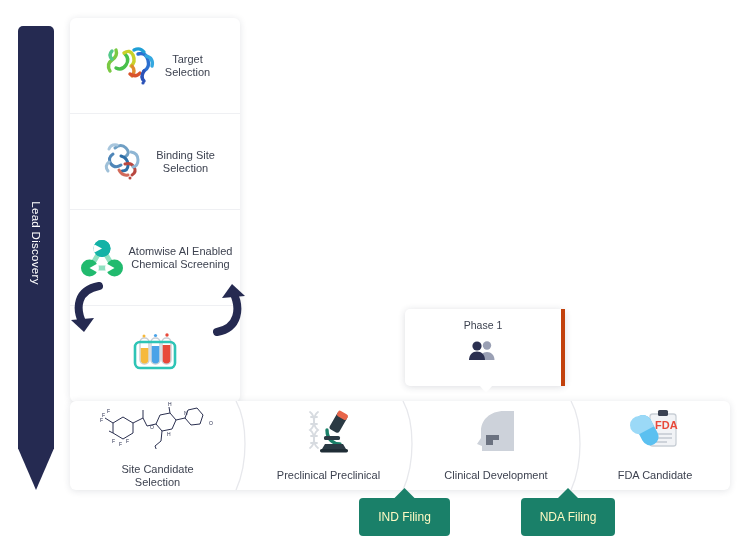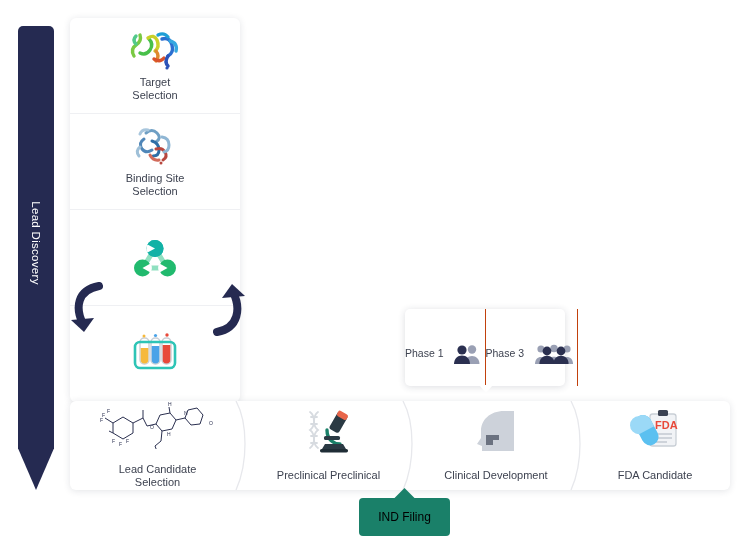--- a/index.html
+++ b/index.html
@@ -41,7 +41,7 @@
     position: relative;
     height: 96px;
     border-bottom: 1px solid #eff0f3;
-    display: flex; flex-direction: column;
+    display: flex; flex-direction: row;
     align-items: center; justify-content: center;
     gap: 3px;
     padding: 4px 6px;

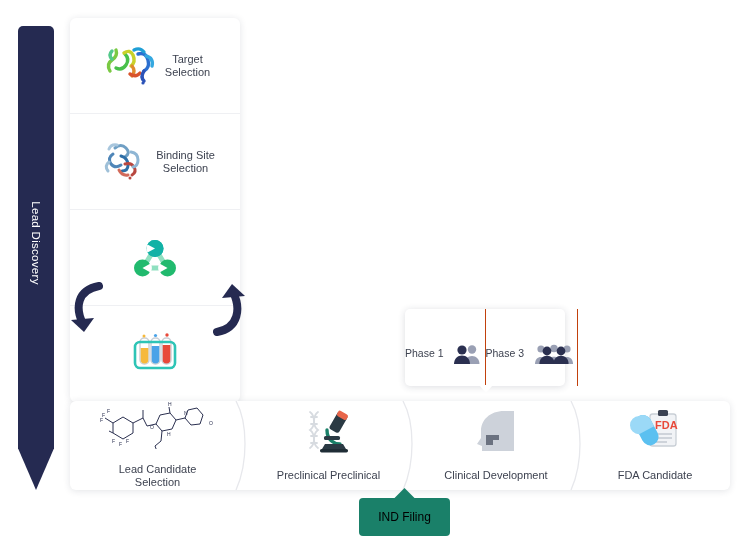--- a/index.html
+++ b/index.html
@@ -216,6 +216,8 @@
           <path d="M24 11.5 l -7.5 4 a8.5 8.5 0 0 1 0 -8 z" fill="#ffffff"></path>
         </svg>
       </div>
+      <div class="stack-label">Atomwise AI Enabled
+Chemical Screening</div>
     </div>
 
     <div class="stack-card">

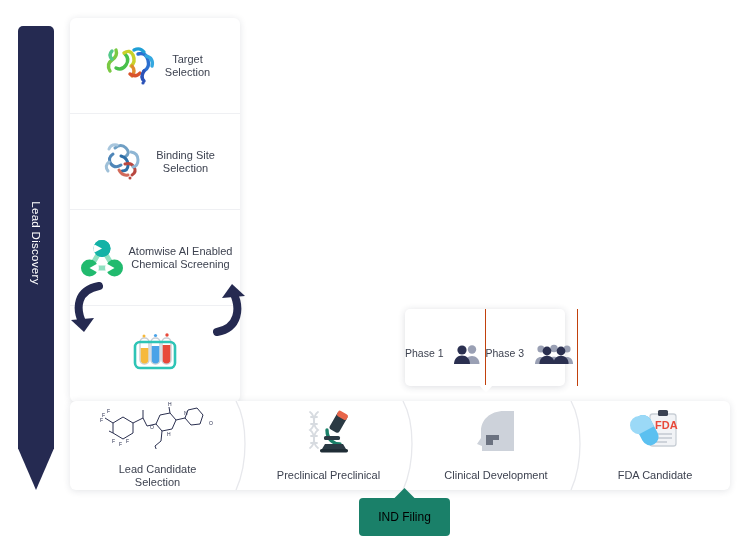--- a/index.html
+++ b/index.html
@@ -110,8 +110,8 @@
   }
   .phase-cell {
     flex: 1 1 0;
-    border-right: 1px solid #c2410c;
-    display: flex; flex-direction: row;
+    border-right: 4px solid #c2410c;
+    display: flex; flex-direction: column;
     align-items: center; justify-content: flex-start;
     padding-top: 10px; gap: 7px;
   }

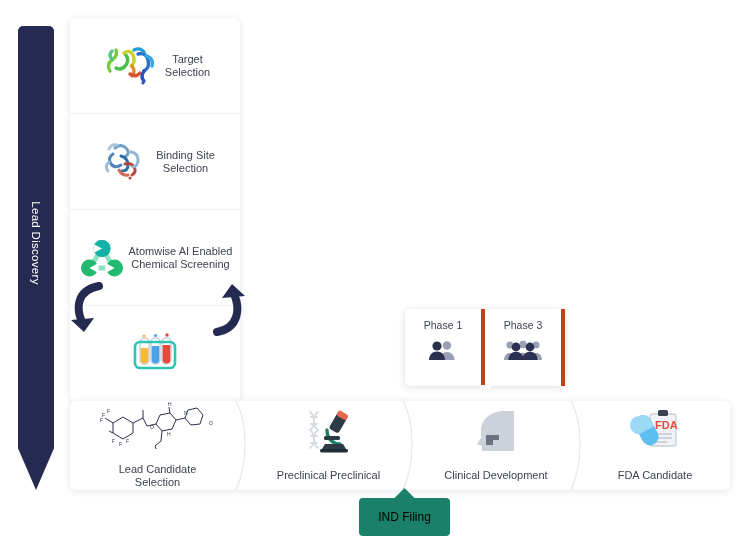--- a/index.html
+++ b/index.html
@@ -263,27 +263,6 @@
           <g fill="#2b3050">
             <circle cx="11" cy="6" r="4.6"></circle>
             <path d="M3 20 c0-5.4 3.6-8.6 8-8.6 s8 3.2 8 8.6 z"></path>
-          </g>
-        </svg>
-      </div>
-    </div>
-    <div class="phase-cell">
-      <div class="phase-label">Phase 3</div>
-      <div class="phase-icon">
-        <svg width="46" height="20" viewBox="0 0 46 20">
-          <g fill="#9aa0b4">
-            <circle cx="10" cy="5" r="3.6"></circle>
-            <path d="M4 20 c0-4.4 2.7-7 6-7 s6 2.6 6 7 z"></path>
-            <circle cx="36" cy="5" r="3.6"></circle>
-            <path d="M30 20 c0-4.4 2.7-7 6-7 s6 2.6 6 7 z"></path>
-            <circle cx="23" cy="4.5" r="3.8"></circle>
-            <path d="M16.6 20 c0-4.6 2.8-7.2 6.4-7.2 s6.4 2.6 6.4 7.2 z"></path>
-          </g>
-          <g fill="#2b3050">
-            <circle cx="16" cy="7" r="4.4"></circle>
-            <path d="M8.4 20 c0-5.2 3.4-8.2 7.6-8.2 s7.6 3 7.6 8.2 z"></path>
-            <circle cx="30" cy="7" r="4.4"></circle>
-            <path d="M22.4 20 c0-5.2 3.4-8.2 7.6-8.2 s7.6 3 7.6 8.2 z"></path>
           </g>
         </svg>
       </div>

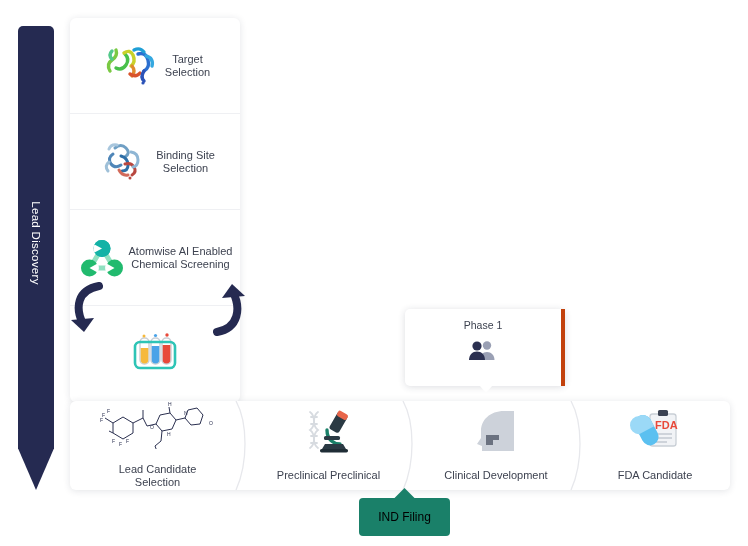--- a/index.html
+++ b/index.html
@@ -306,7 +306,7 @@
           </g>
         </svg>
       </div>
-      <div class="chev-label">Lead Candidate
+      <div class="chev-label">Site Candidate
 Selection</div>
     </div>
 

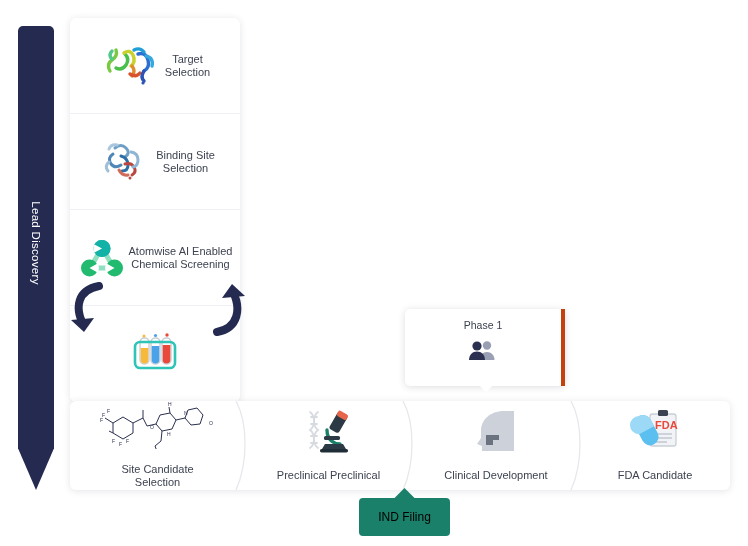--- a/index.html
+++ b/index.html
@@ -133,7 +133,7 @@
     background: #1a8069;
     border-radius: 4px;
     display: flex; align-items: center; justify-content: center;
-    color: #000000; font-size: 12px;
+    color: #fef9c3; font-size: 12px;
   }
   .filing .notch {
     position: absolute; top: -10px; left: 50%;

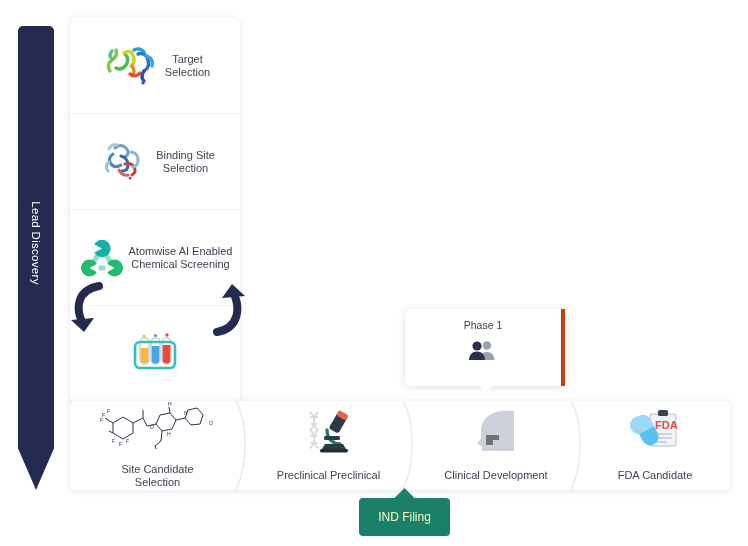--- a/index.html
+++ b/index.html
@@ -376,6 +376,10 @@
     <span class="notch"></span>
     <span>IND Filing</span>
   </div>
+  <div class="filing" id="nda-filing">
+    <span class="notch"></span>
+    <span>NDA Filing</span>
+  </div>
 
 </div>
 

